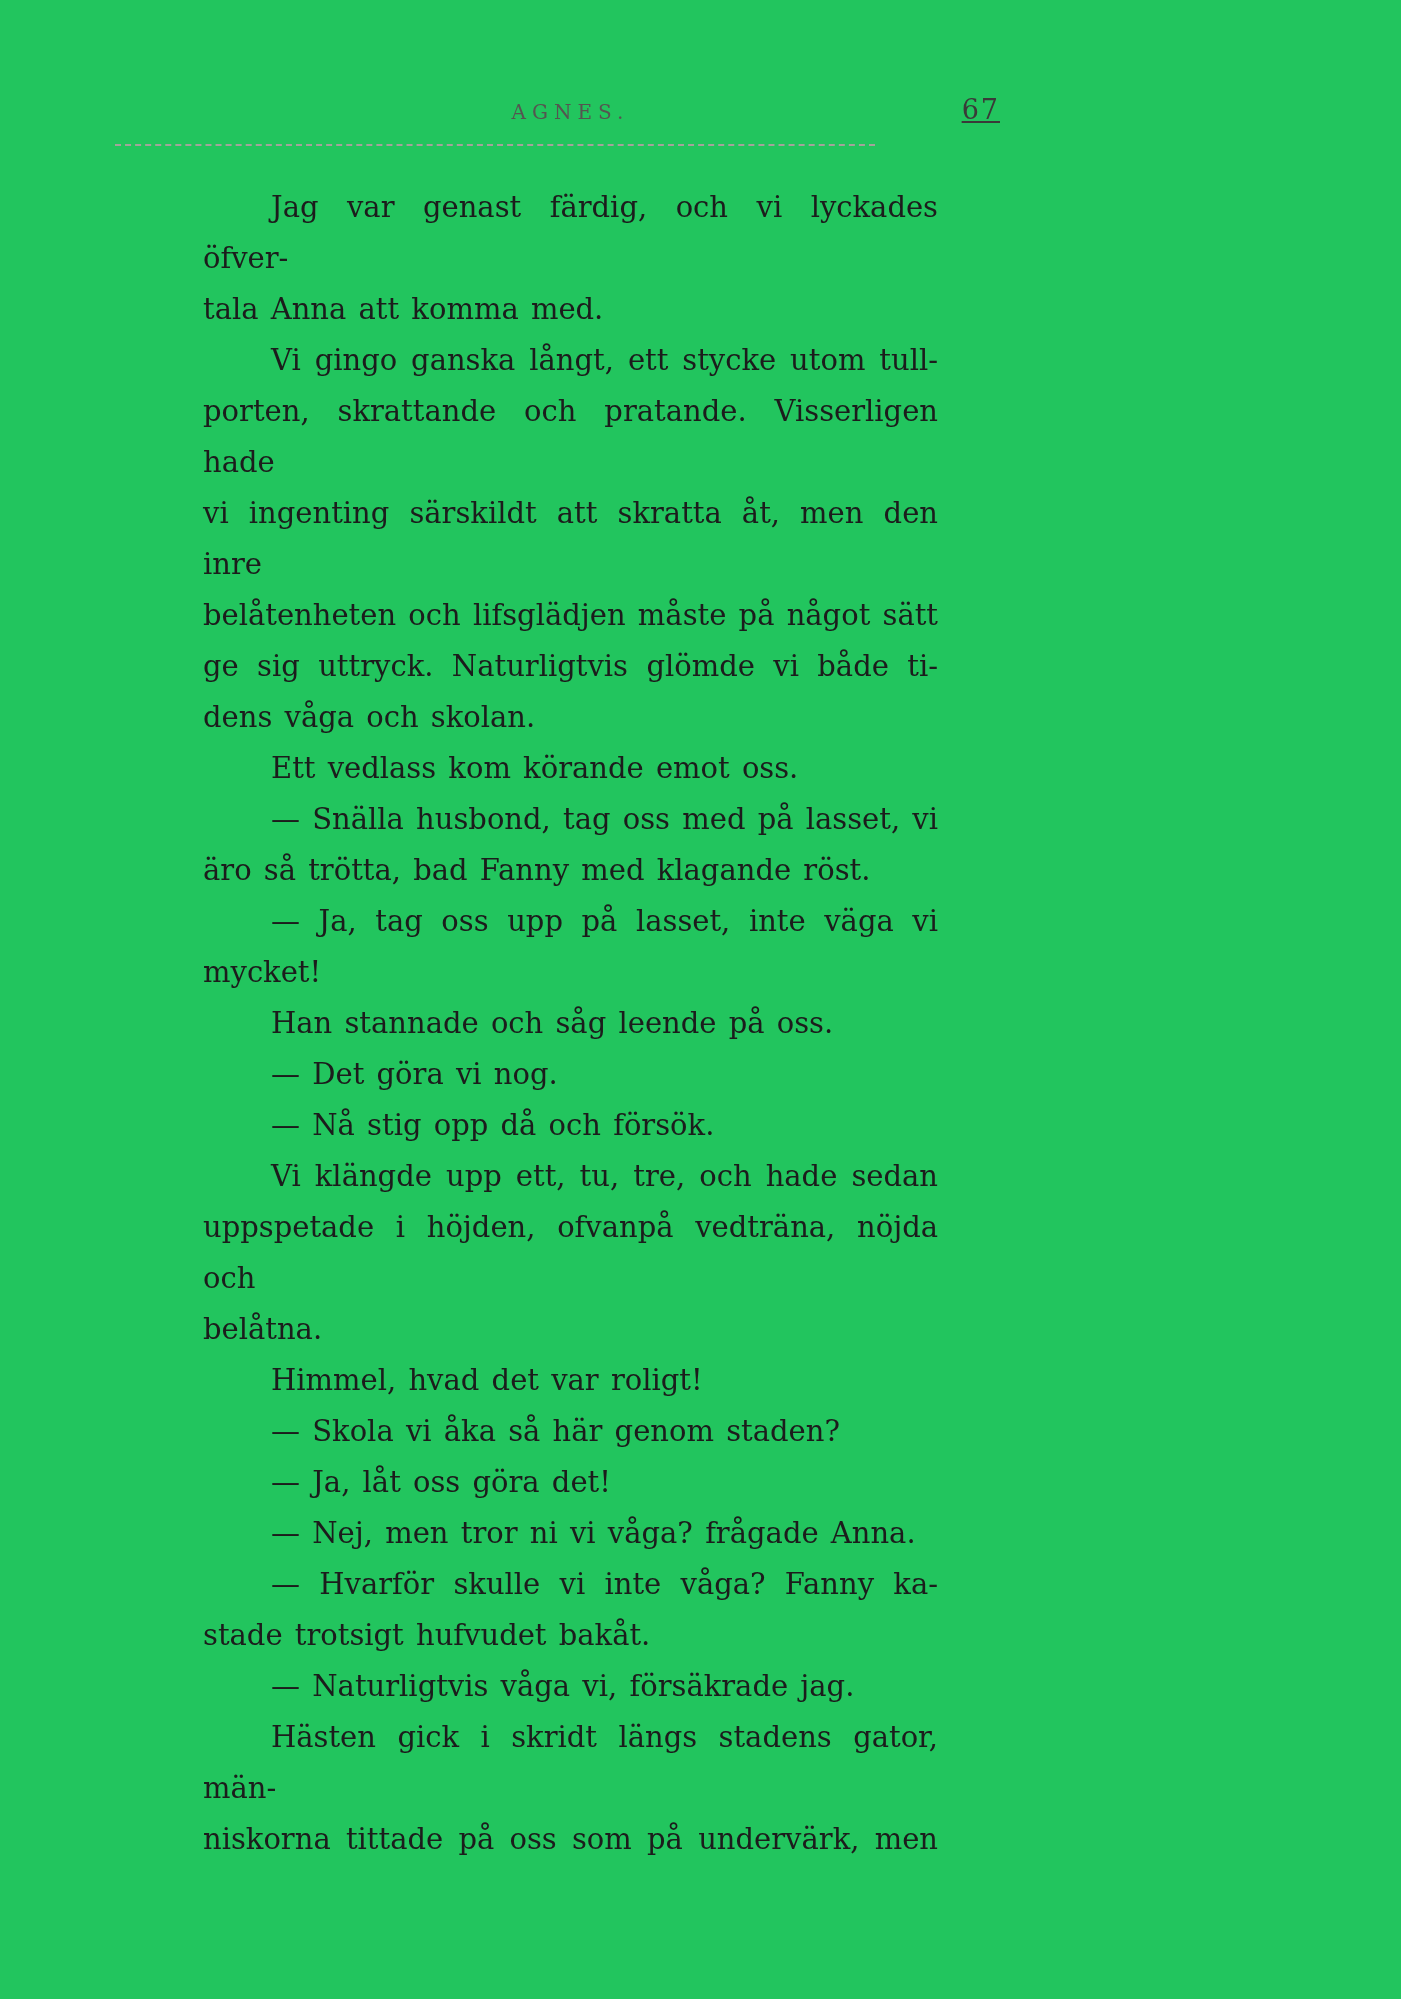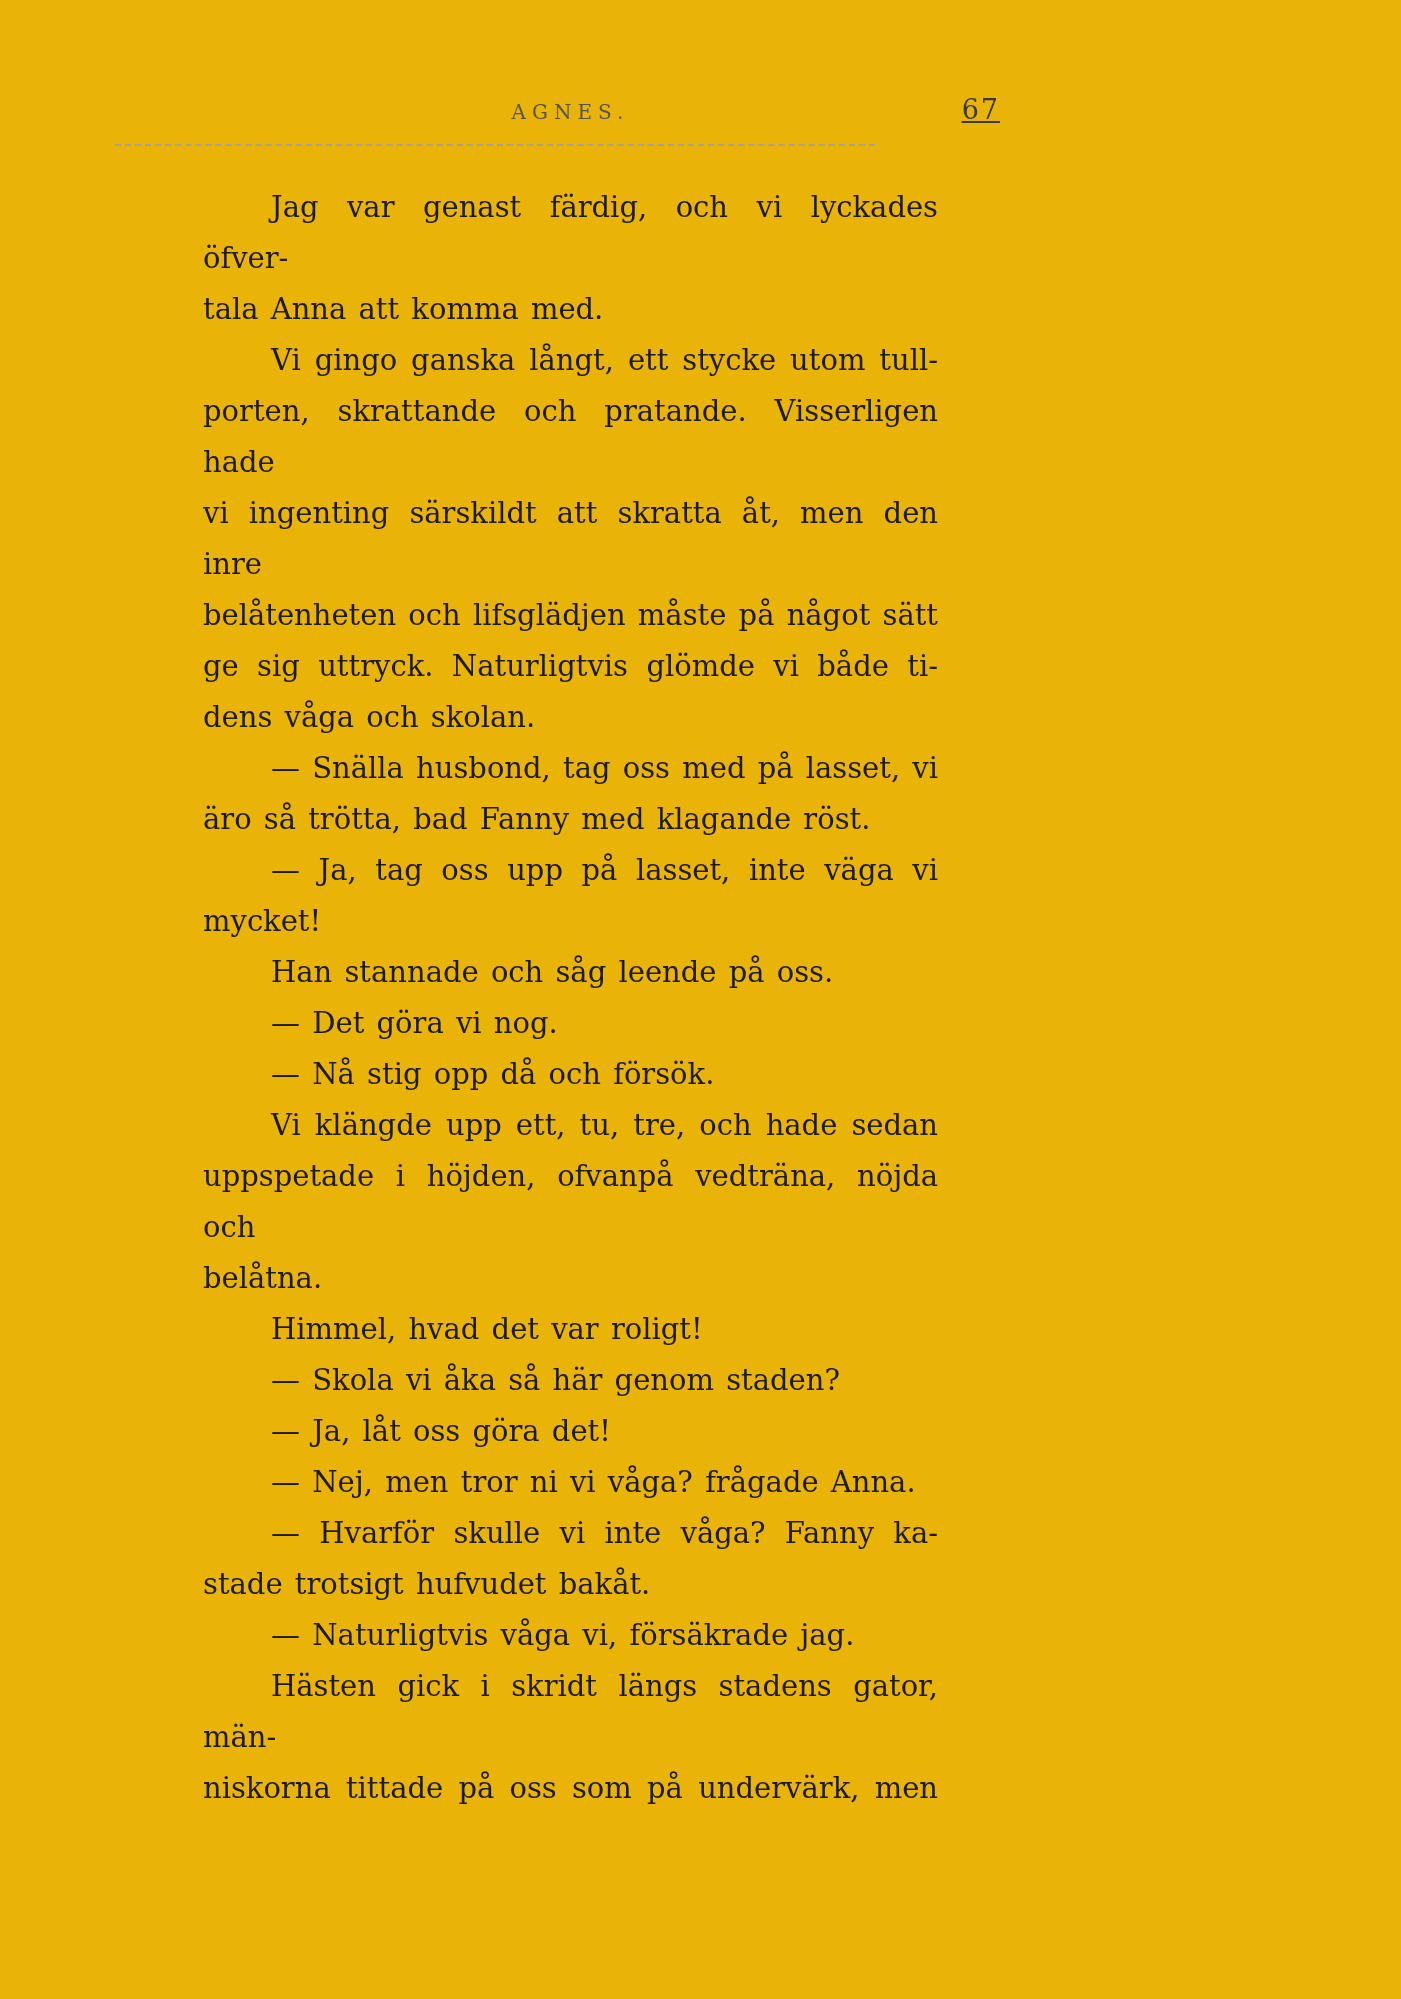--- a/index.html
+++ b/index.html
@@ -11,7 +11,7 @@
     position: relative;
     width: 1401px;
     height: 1999px;
-    background: #eab308;
+    background: #22c55e;
     overflow: hidden;
     font-family: "DejaVu Serif", "Liberation Serif", serif;
     color: #1c1c1c;

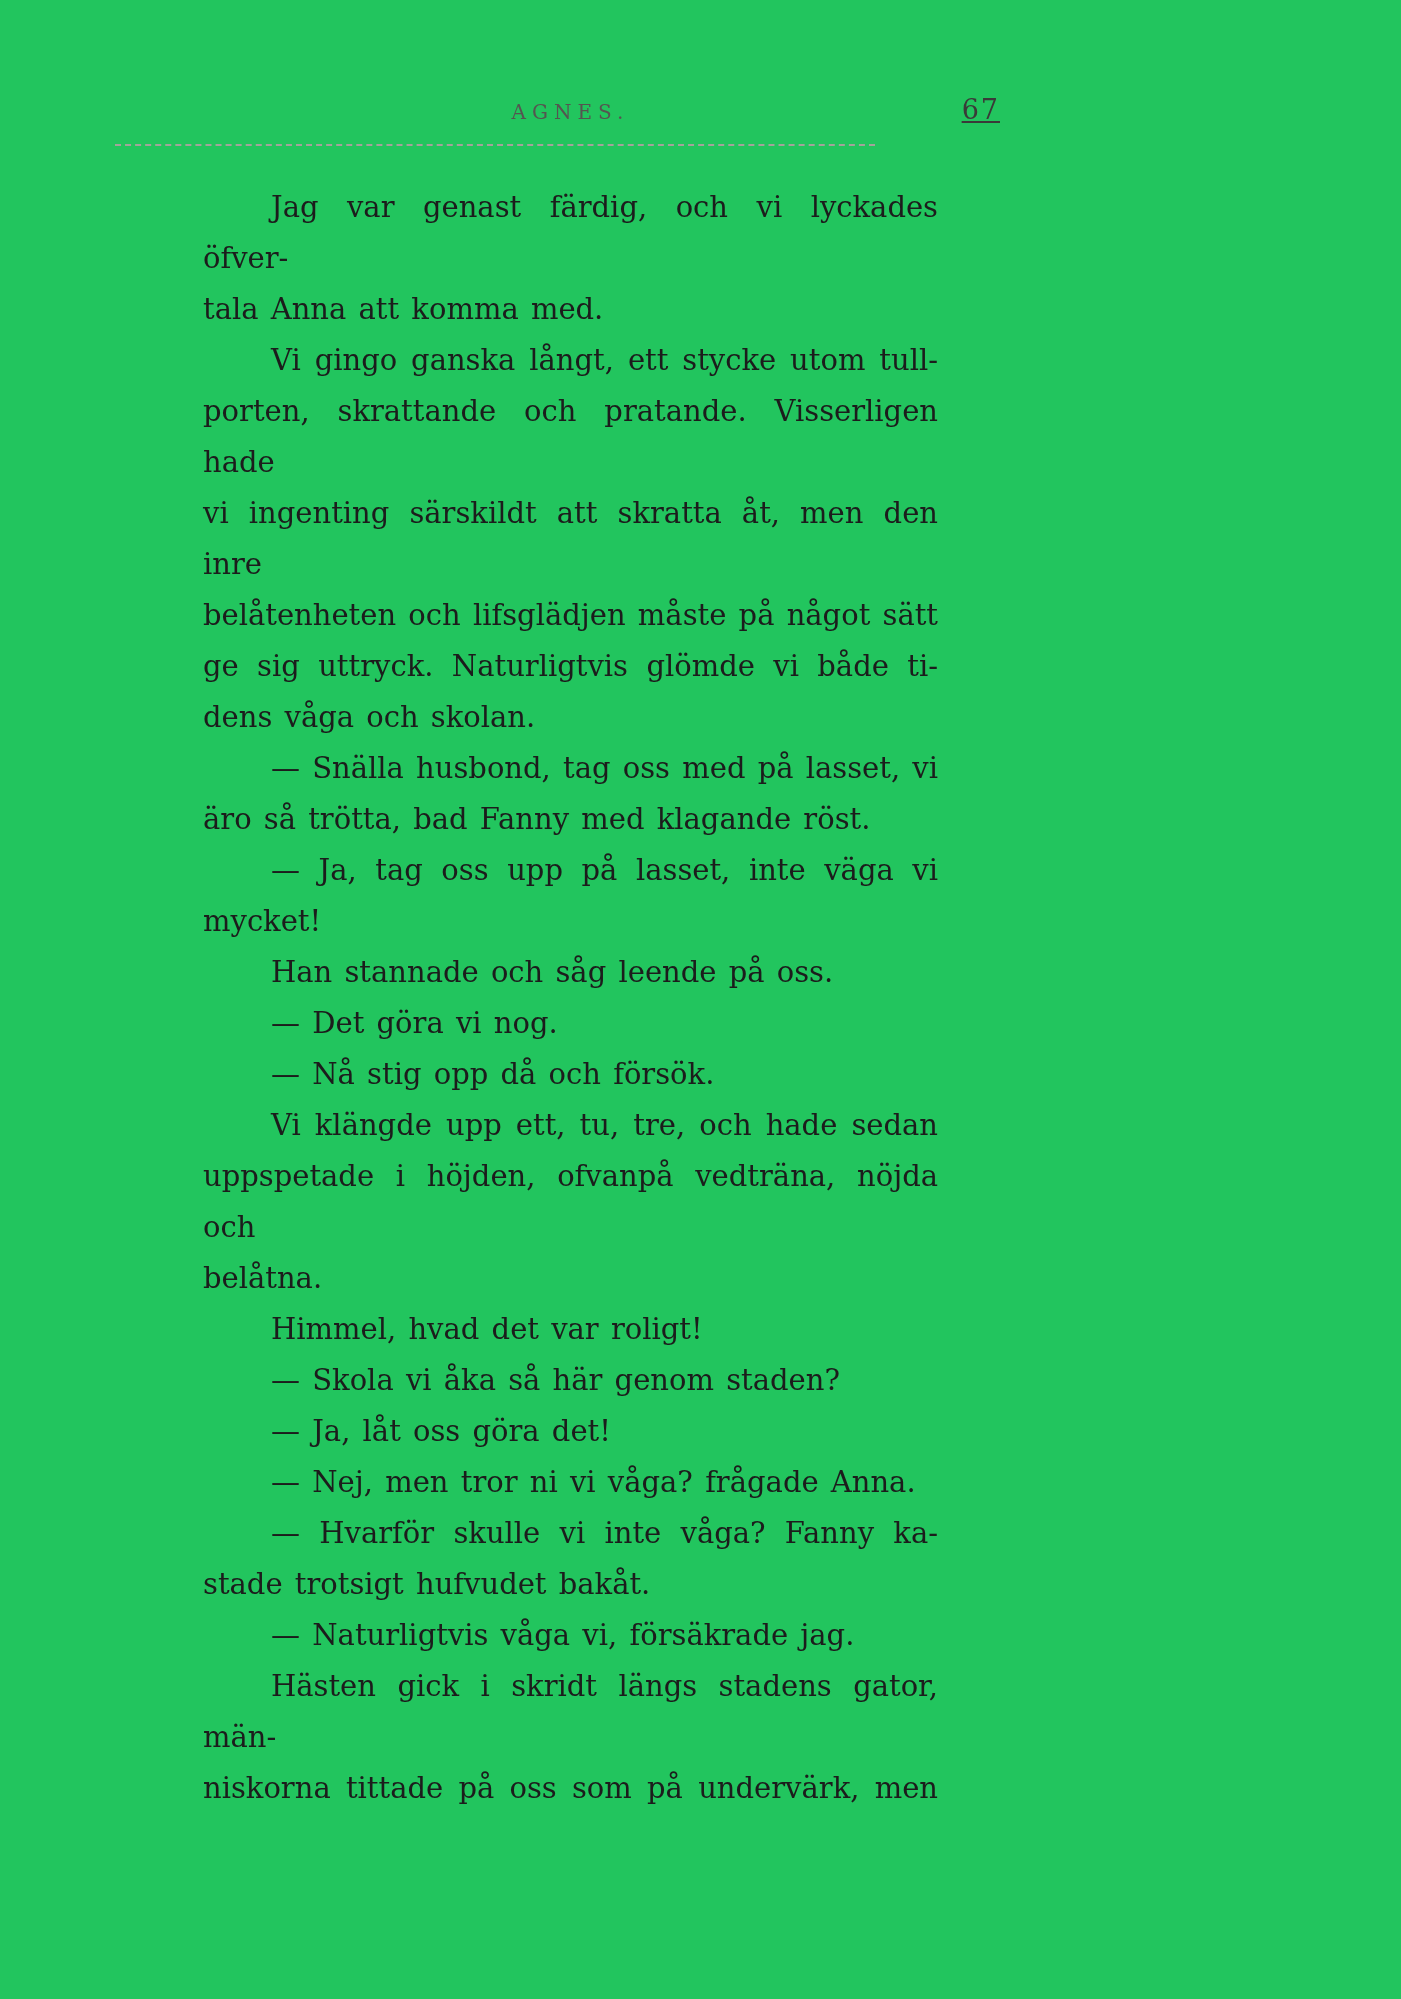--- a/index.html
+++ b/index.html
@@ -95,6 +95,9 @@
           <div class="line">dens våga och skolan.</div>
         </div>
         <div class="para">
+          <div class="line first">Ett vedlass kom körande emot oss.</div>
+        </div>
+        <div class="para">
           <div class="line just first">— Snälla husbond, tag oss med på lasset, vi</div>
           <div class="line">äro så trötta, bad Fanny med klagande röst.</div>
         </div>

